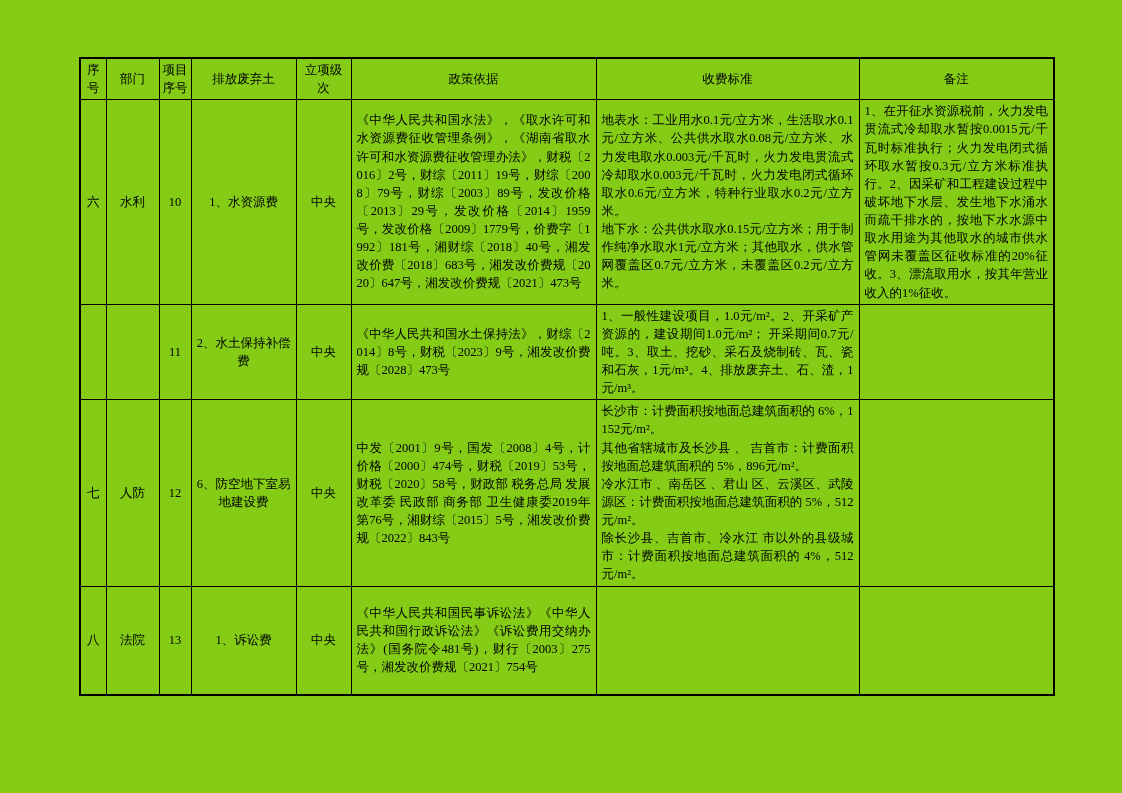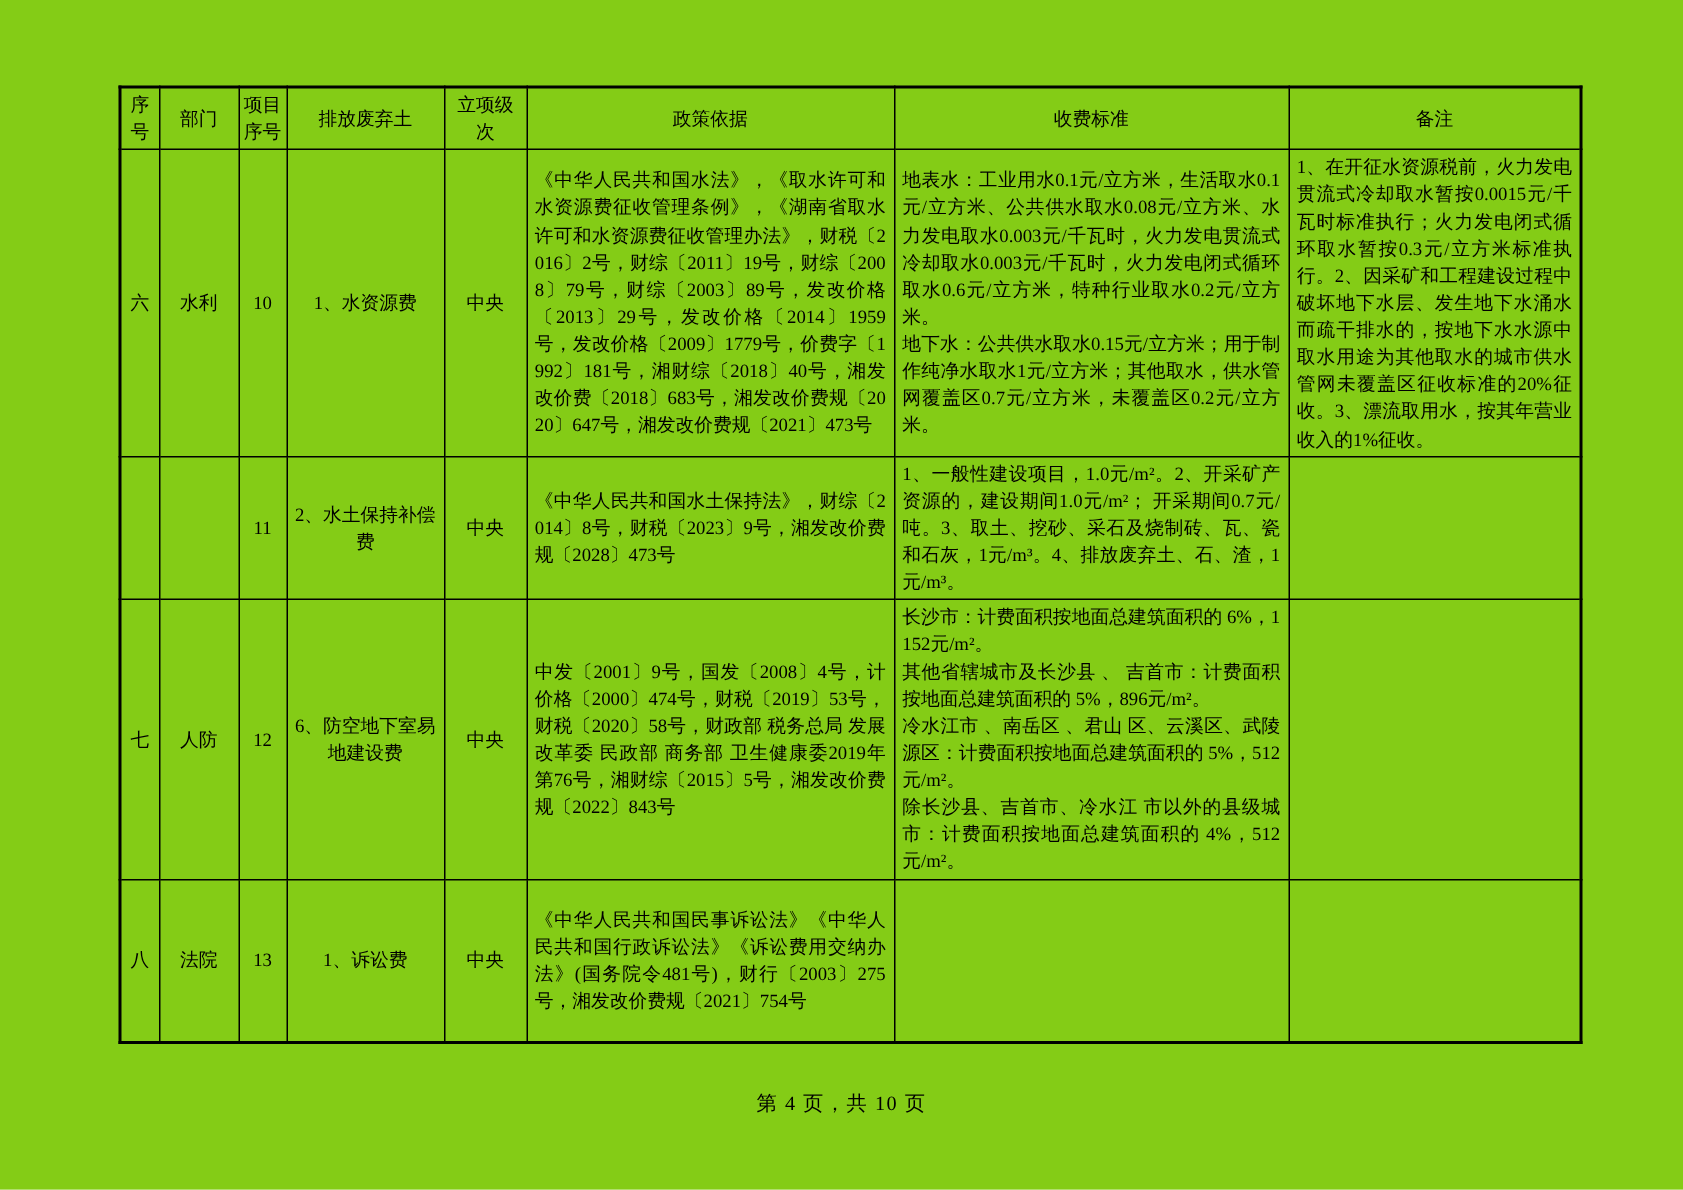--- a/index.html
+++ b/index.html
@@ -130,7 +130,6 @@
     </tbody>
   </table>
 
-  <div class="footer">第 4 页，共 10 页</div>
 
 </div>
 

